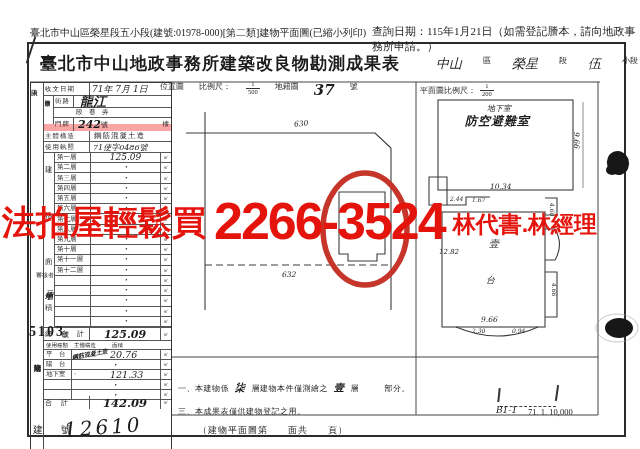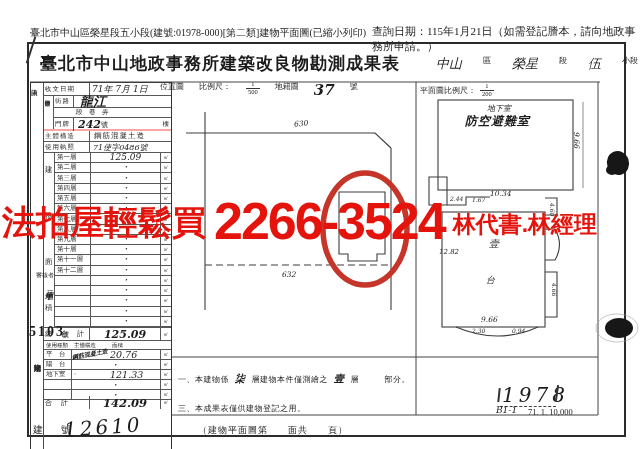--- a/index.html
+++ b/index.html
@@ -26,7 +26,7 @@
 .lab{font-size:6.5px;letter-spacing:1px;padding-left:1px;border-right:1px solid #575757;align-self:stretch;display:flex;align-items:center}
 .r1{height:13px}.r1 .lab{width:46px}
 .r1 .val{font-size:9px;padding-left:2px;white-space:nowrap}
-.doorblock{height:35px;display:flex;border-bottom:2px solid #fca5a5}
+.doorblock{height:35px;display:flex;border-bottom:7px solid #fca5a5}
 .dcol{width:10px;border-right:1px solid #575757;font-size:5.5px;display:flex;justify-content:center}
 .doorin{flex:1;display:flex;flex-direction:column}
 .dr1{height:12px}.dr1 .lab{width:20px}.dr1 .val{font-size:13px;font-weight:bold;padding-left:6px}

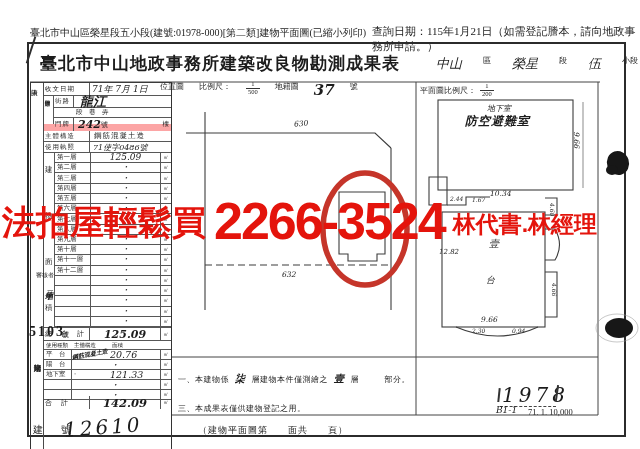--- a/index.html
+++ b/index.html
@@ -372,7 +372,7 @@
   <div class="abs basehand1 hand">地下室</div>
   <div class="abs basehand2 hand">防空避難室</div>
   <div class="abs dim hand rot90" style="left:581px;top:132px">9.66</div>
-  <div class="abs dim hand" style="left:490px;top:189px">10.34</div>
+  <div class="abs dim hand" style="left:490px;top:182px">10.34</div>
   <div class="abs dim6 hand" style="left:450px;top:195px">2.44</div>
   <div class="abs dim6 hand" style="left:472px;top:196px">1.67</div>
   <div class="abs dim hand" style="left:439px;top:248px;font-size:7px">12.82</div>

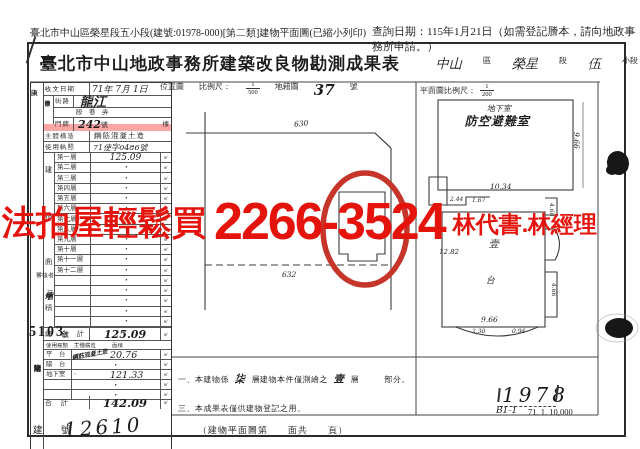--- a/index.html
+++ b/index.html
@@ -80,7 +80,7 @@
 .dim6{font-size:6px;white-space:nowrap}
 .rot90{transform:rotate(90deg);transform-origin:left top}
 
-.note{left:178px;font-size:8px;letter-spacing:.5px;white-space:pre-line;line-height:12px}
+.note{left:178px;font-size:8px;letter-spacing:.5px;white-space:pre-line;line-height:18px}
 .nhand{font-size:10px;font-weight:bold;padding:0 6px}
 
 .p1978{left:502px;top:383px;font-size:20px;letter-spacing:4px}

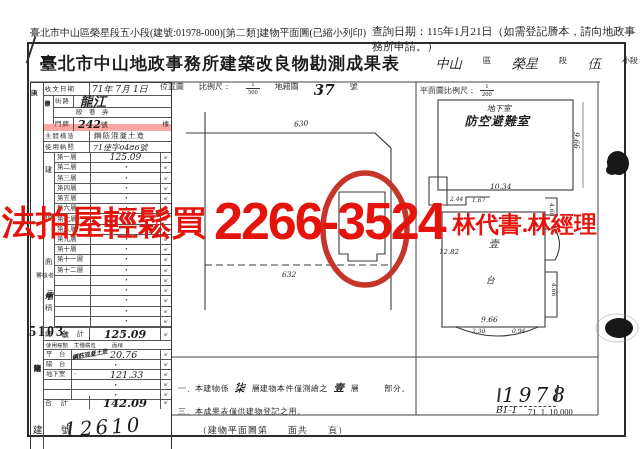--- a/index.html
+++ b/index.html
@@ -389,7 +389,6 @@
   </div>
   <div class="abs note" style="top:403px">三、本成果表僅供建物登記之用。</div>
 
-  <div class="abs p1978 hand">1978</div>
   <div class="abs tick" style="left:498px;top:388px;height:14px;transform:rotate(6deg)"></div>
   <div class="abs tick" style="left:556px;top:385px;height:16px;transform:rotate(8deg)"></div>
   <div class="abs dashline"></div>

